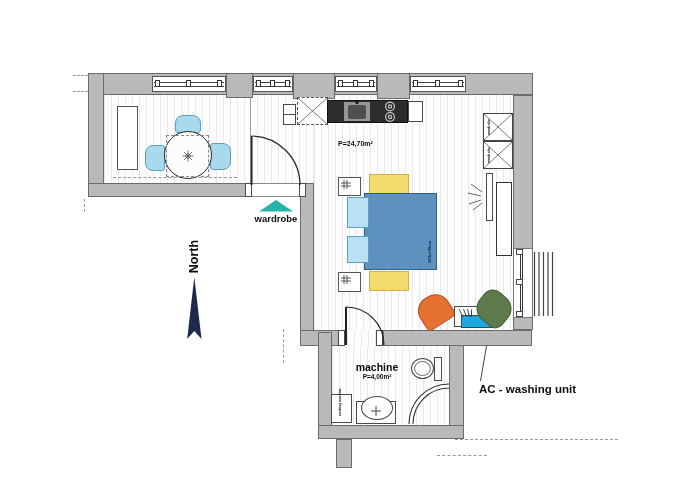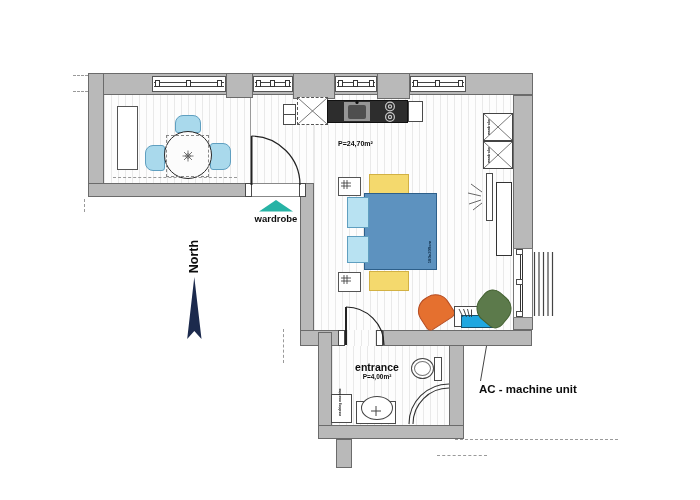--- a/index.html
+++ b/index.html
@@ -216,7 +216,7 @@
   <div class="lbl" style="left:338px;top:140px;font-size:7px;">P=24,70m²</div>
   <div class="lbl ctr" style="left:249px;top:213px;width:54px;font-size:9.5px;">wardrobe</div>
   <div class="lbl ctr" style="left:172px;top:249px;width:44px;height:15px;font-size:12.5px;transform:rotate(-90deg);">North</div>
-  <div class="lbl ctr" style="left:347px;top:361px;width:60px;font-size:10.5px;">entrance</div>
+  <div class="lbl ctr" style="left:347px;top:361px;width:60px;font-size:10.5px;">machine</div>
   <div class="lbl ctr" style="left:347px;top:373px;width:60px;font-size:6.5px;">P=4,00m²</div>
   <div class="lbl" style="left:479px;top:383px;font-size:11.5px;">AC - machine unit</div>
   <div class="tv" style="left:474px;top:123px;width:30px;height:8px;font-size:6px;transform:rotate(-90deg) scale(0.6);">wardrobe</div>

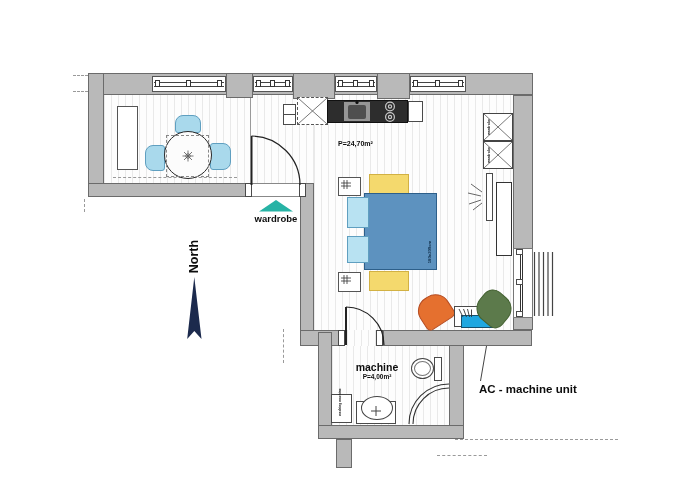--- a/index.html
+++ b/index.html
@@ -218,7 +218,7 @@
   <div class="lbl ctr" style="left:172px;top:249px;width:44px;height:15px;font-size:12.5px;transform:rotate(-90deg);">North</div>
   <div class="lbl ctr" style="left:347px;top:361px;width:60px;font-size:10.5px;">machine</div>
   <div class="lbl ctr" style="left:347px;top:373px;width:60px;font-size:6.5px;">P=4,00m²</div>
-  <div class="lbl" style="left:479px;top:383px;font-size:11.5px;">AC - machine unit</div>
+  <div class="lbl" style="left:479px;top:383px;font-size:11.5px;">AC - washing unit</div>
   <div class="tv" style="left:474px;top:123px;width:30px;height:8px;font-size:6px;transform:rotate(-90deg) scale(0.6);">wardrobe</div>
   <div class="tv" style="left:474px;top:151px;width:30px;height:8px;font-size:6px;transform:rotate(-90deg) scale(0.6);">wardrobe</div>
   <div class="tv" style="left:412px;top:248px;width:36px;height:8px;font-size:6px;color:#0e2c47;transform:rotate(-90deg) scale(0.7);">180x200cm</div>

